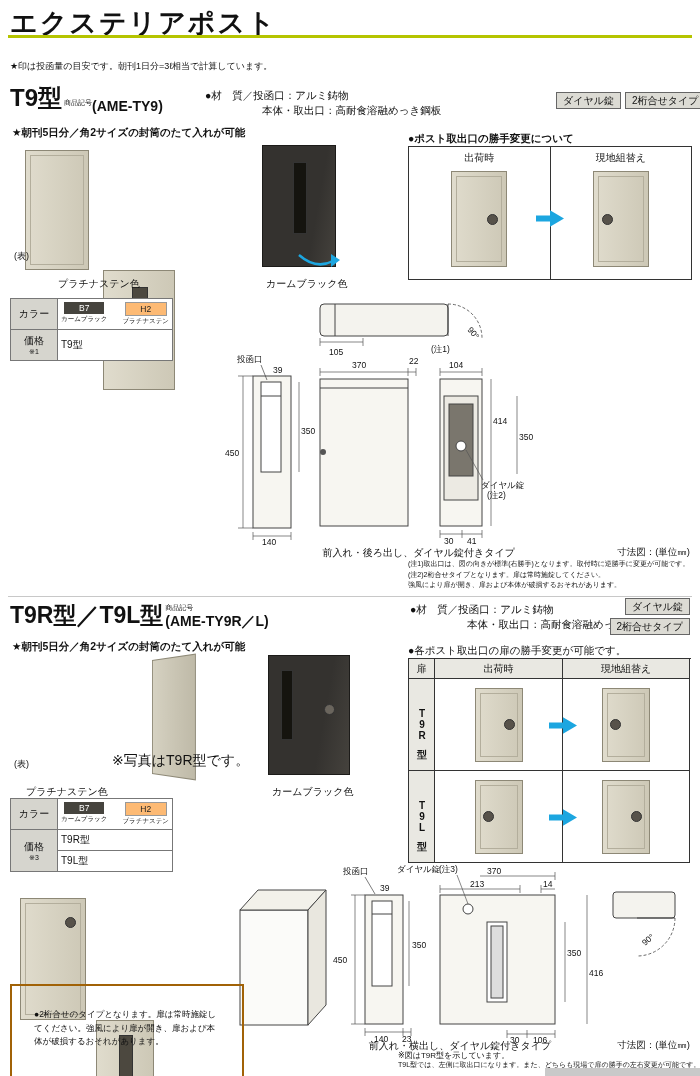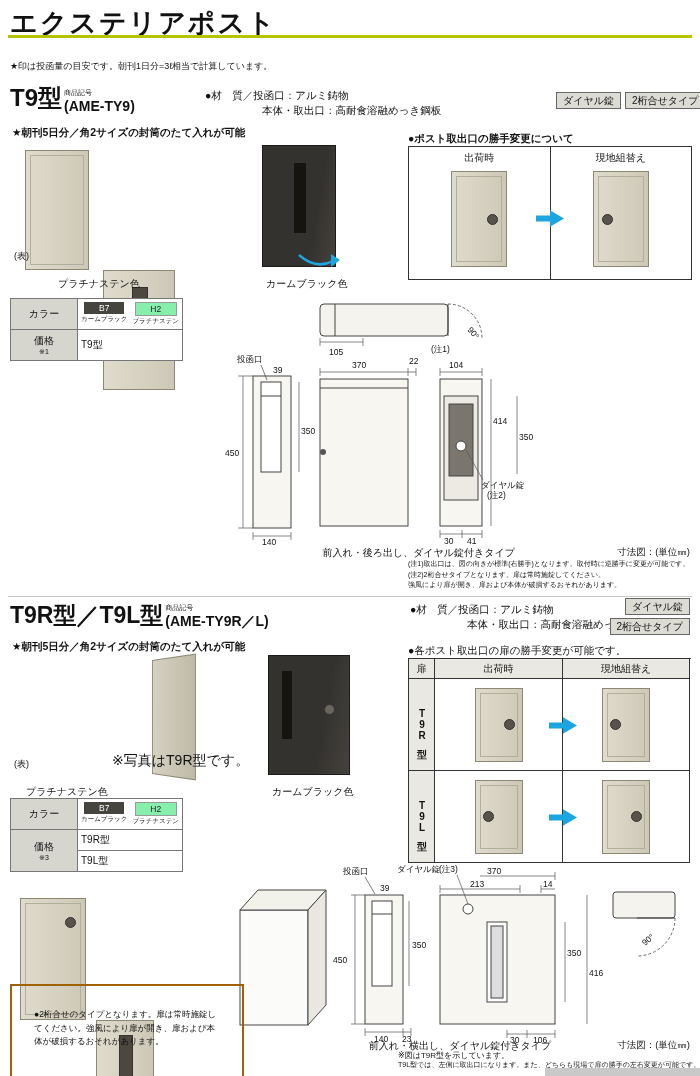--- a/index.html
+++ b/index.html
@@ -47,7 +47,7 @@
 
   <div class="abs" style="left:10px;top:82px;display:flex;align-items:flex-end">
     <span style="font-size:24px;font-weight:bold">T9型</span>
-    <span style="display:inline-flex;flex-direction:column;align-items:flex-start;margin-left:2px">
+    <span style="display:inline-flex;flex-direction:row;align-items:flex-start;margin-left:2px">
       <span style="font-size:7px">商品記号</span>
       <span style="font-size:14px;font-weight:bold">(AME-TY9)</span>
     </span>

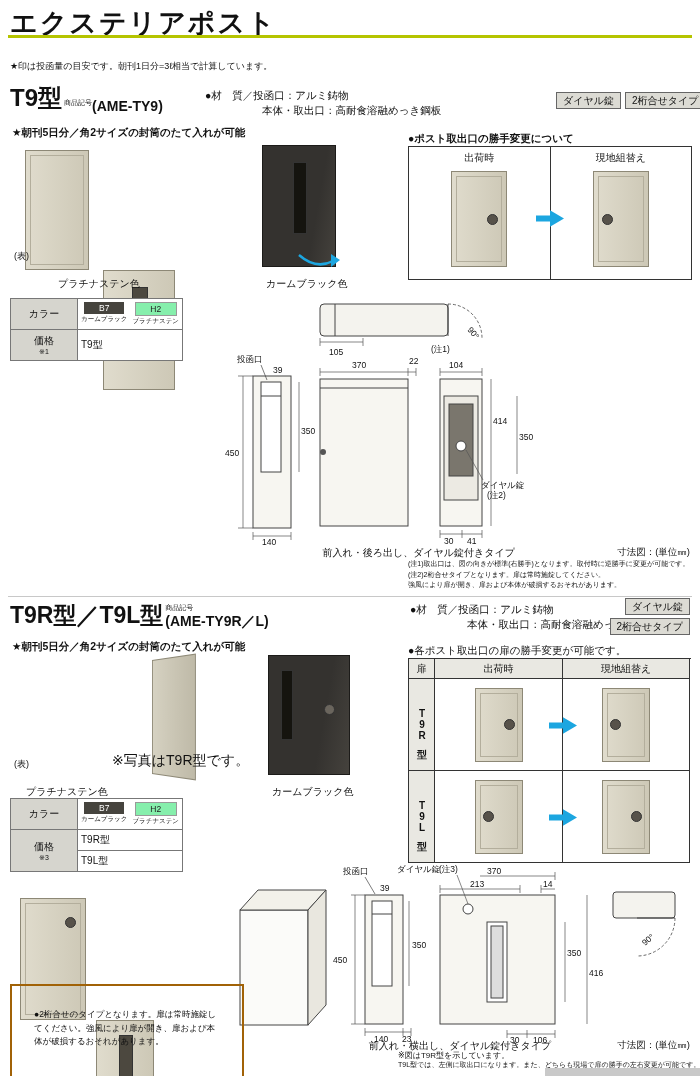--- a/index.html
+++ b/index.html
@@ -19,7 +19,7 @@
   .swap-div{width:1px;background:#333}
   .ctable{border-collapse:collapse}
   .ctable th,.ctable td{border:1px solid #777;font-size:10px;font-weight:normal;text-align:center}
-  .ctable th{background:#d6d5ce;width:42px;padding:4px 12px}
+  .ctable th{background:#d6d5ce;width:42px;padding:4px 2px}
   .ctable td{width:96px;background:#fff;padding:3px}
   .chips{display:flex;gap:5px;}
   .chipwrap{display:flex;flex-direction:column;align-items:center}

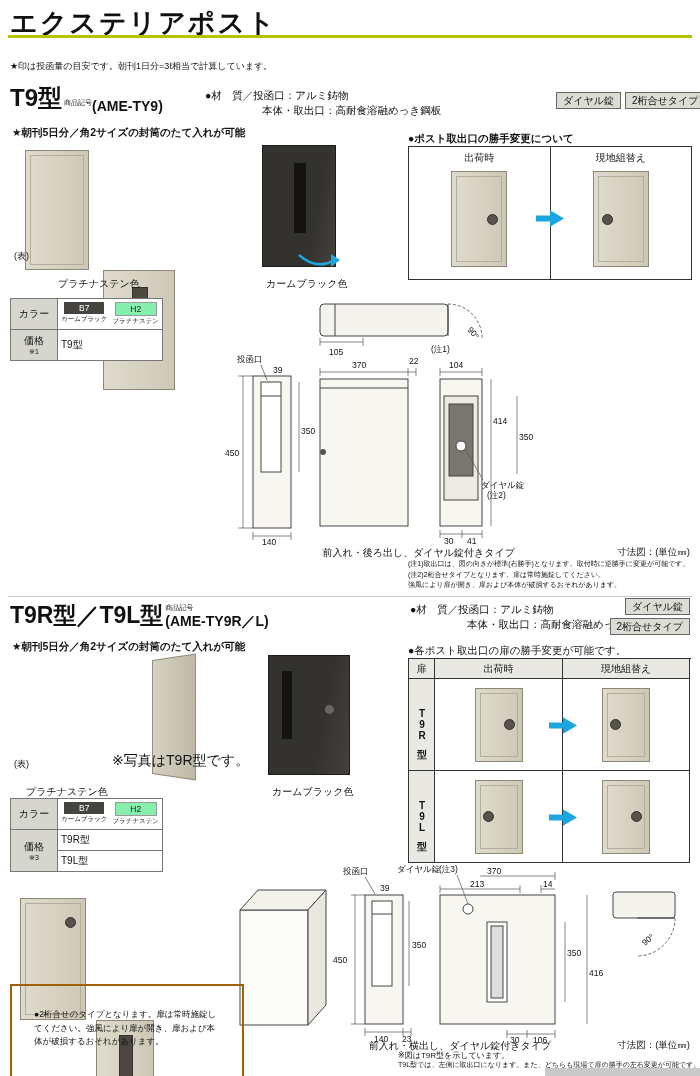--- a/index.html
+++ b/index.html
@@ -21,7 +21,7 @@
   .ctable th,.ctable td{border:1px solid #777;font-size:10px;font-weight:normal;text-align:center}
   .ctable th{background:#d6d5ce;width:42px;padding:4px 2px}
   .ctable td{width:96px;background:#fff;padding:3px}
-  .chips{display:flex;gap:5px;}
+  .chips{display:flex;gap:15px;}
   .chipwrap{display:flex;flex-direction:column;align-items:center}
   .chip{width:40px;height:12px;font-size:8.5px;line-height:12px;text-align:center}
   .chip.dark{background:#46443e;color:#fff}

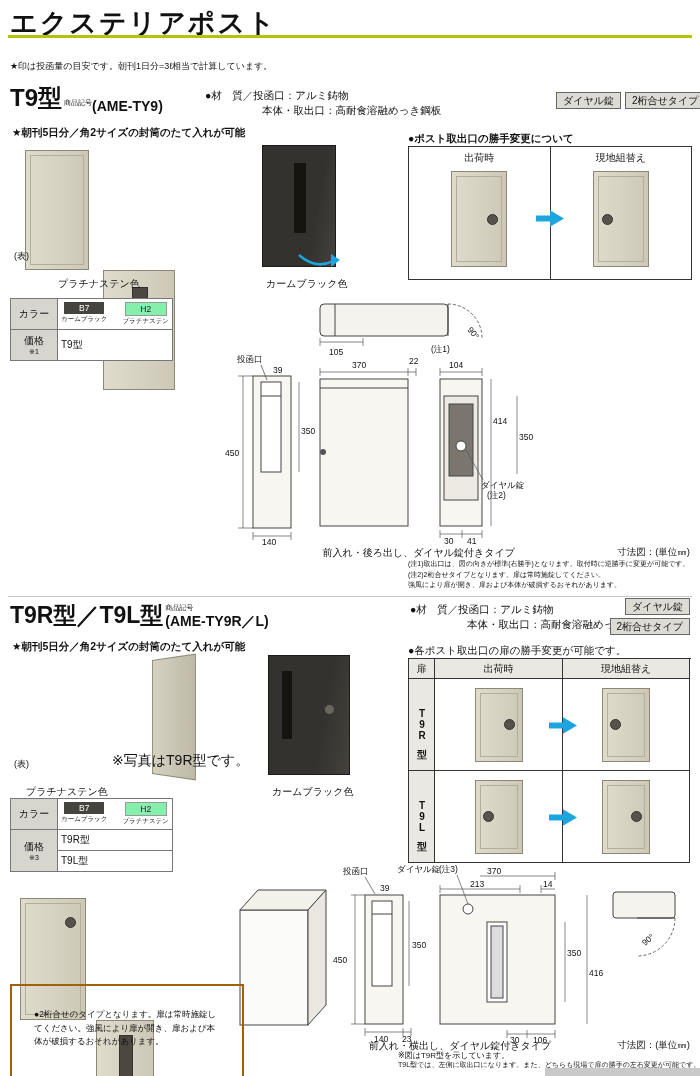--- a/index.html
+++ b/index.html
@@ -25,7 +25,7 @@
   .chipwrap{display:flex;flex-direction:column;align-items:center}
   .chip{width:40px;height:12px;font-size:8.5px;line-height:12px;text-align:center}
   .chip.dark{background:#46443e;color:#fff}
-  .chip.light{background:#86efac;color:#222;border:1px solid #999}
+  .chip.light{background:#fdba74;color:#222;border:1px solid #999}
   .chipname{font-size:6.5px;margin-top:1px;white-space:nowrap}
   .pref{display:block;font-size:7px}
   .s2grid{display:grid;grid-template-columns:26px 128px 127px;grid-template-rows:20px 92px 92px;border-top:1px solid #333;border-left:1px solid #333}

